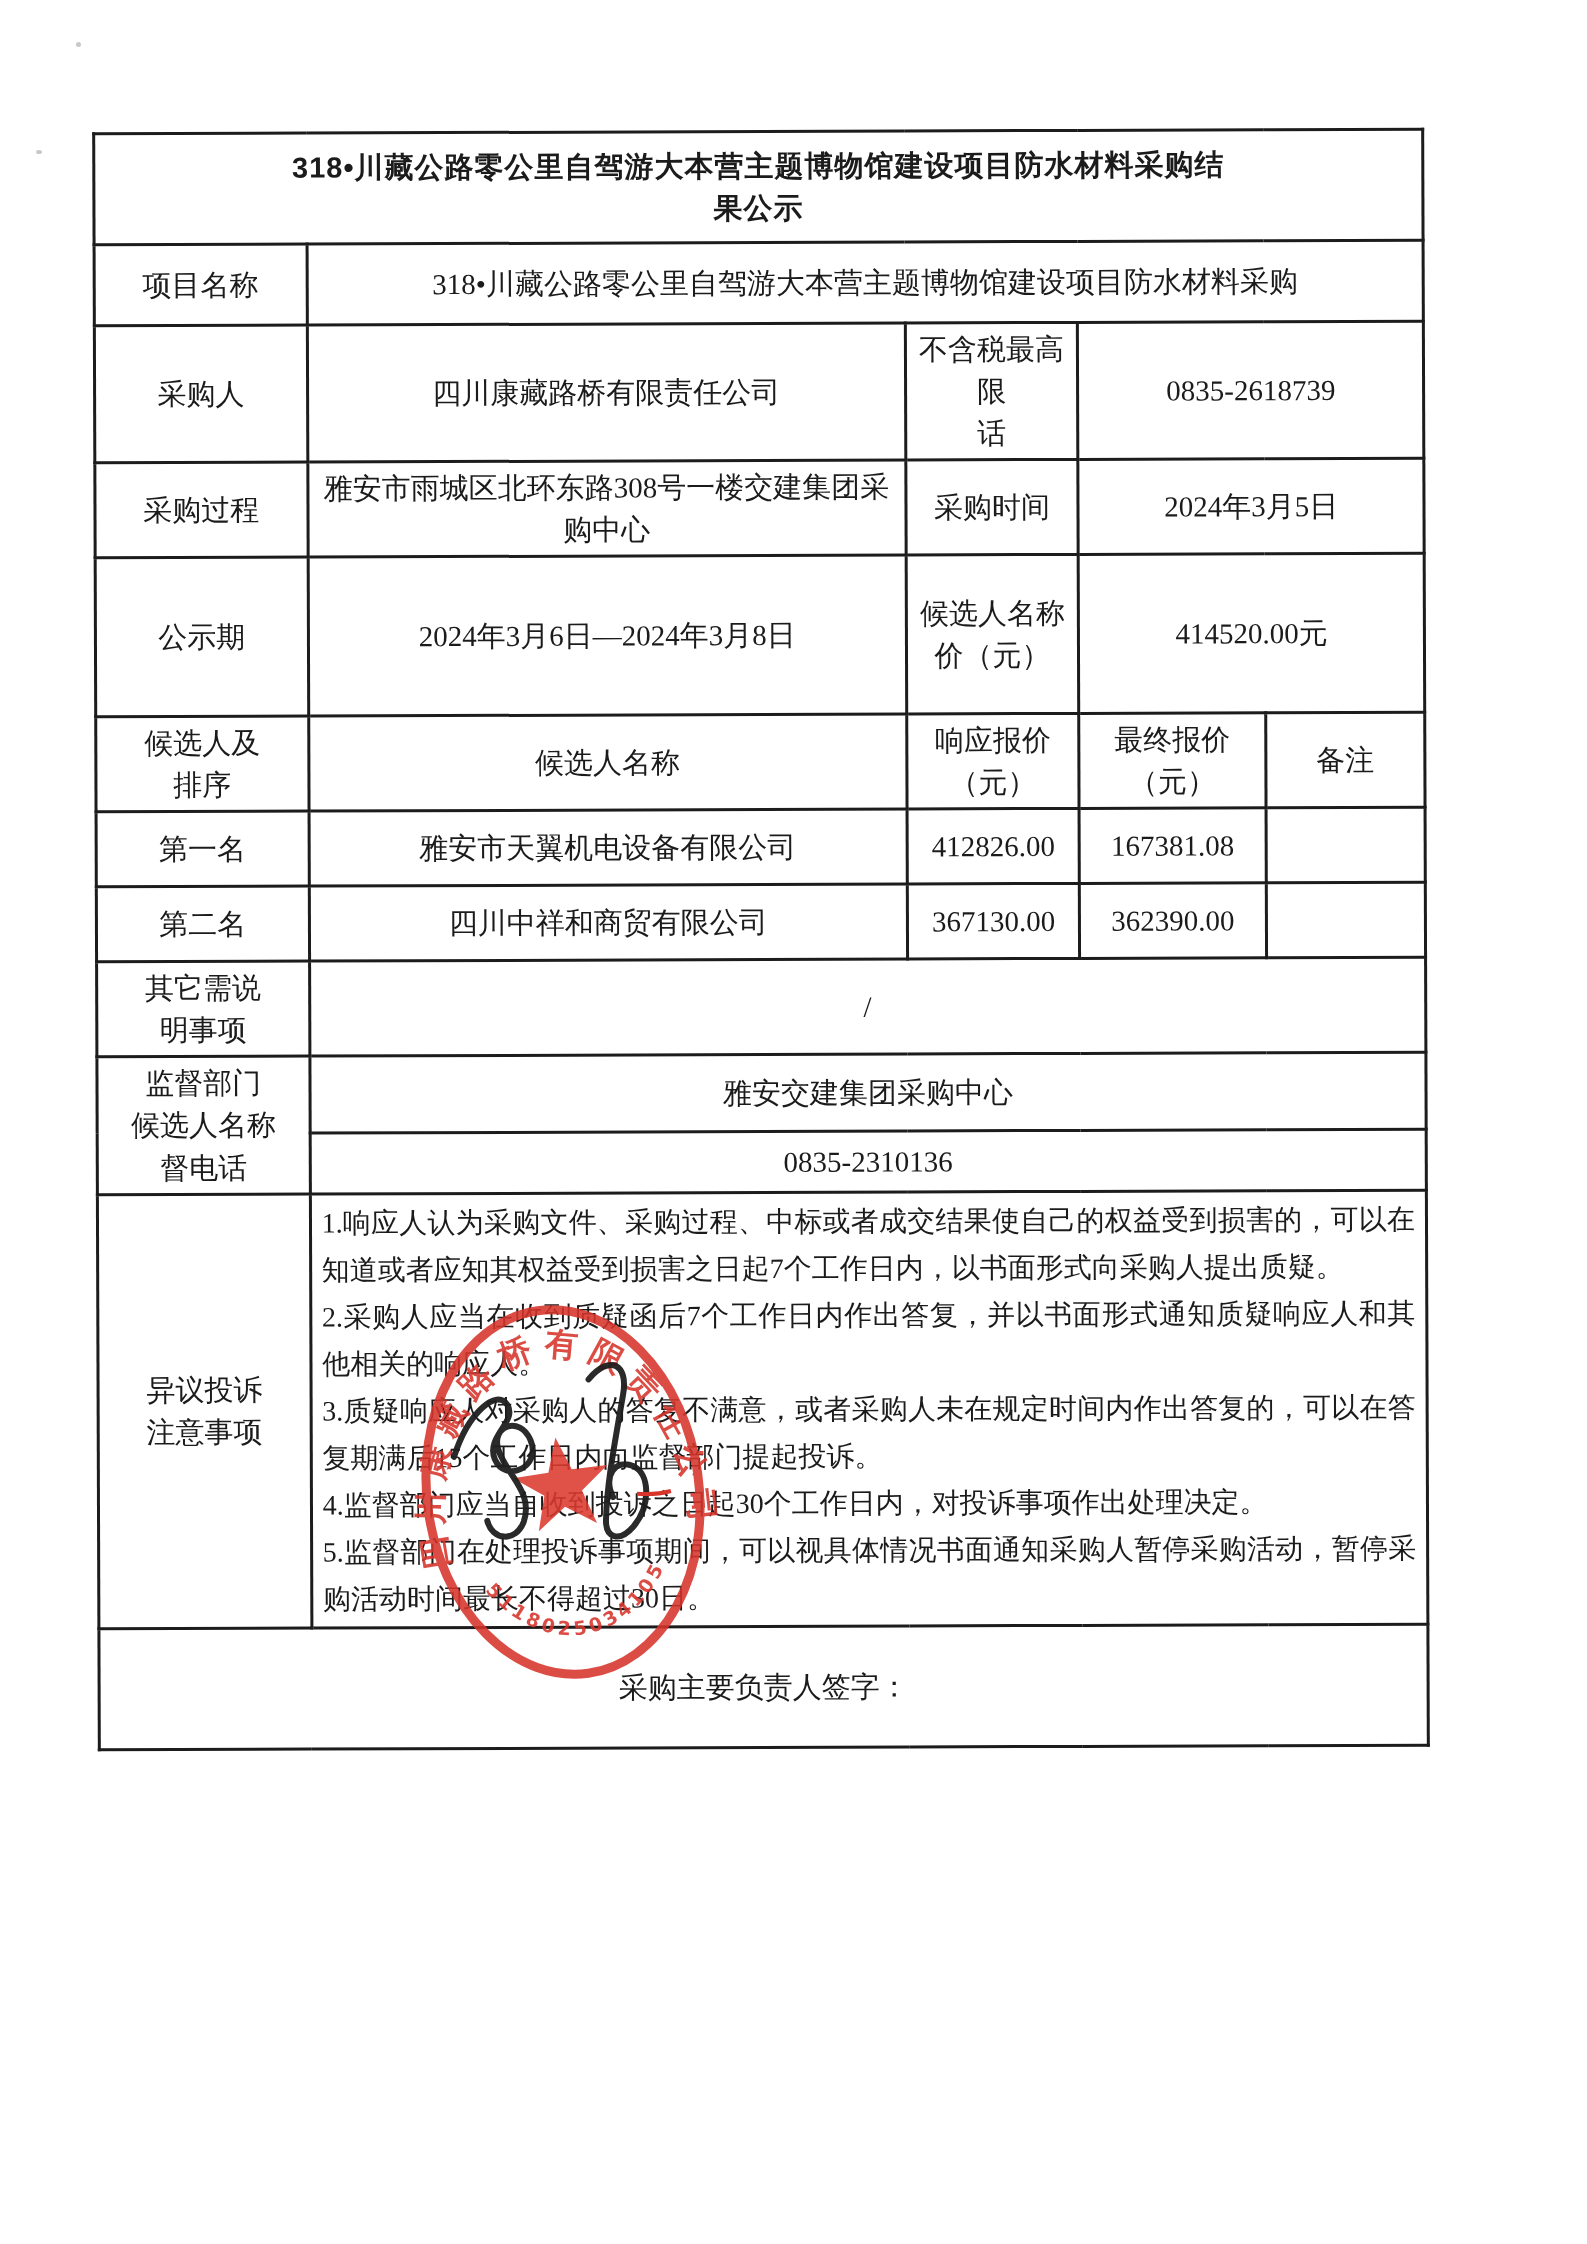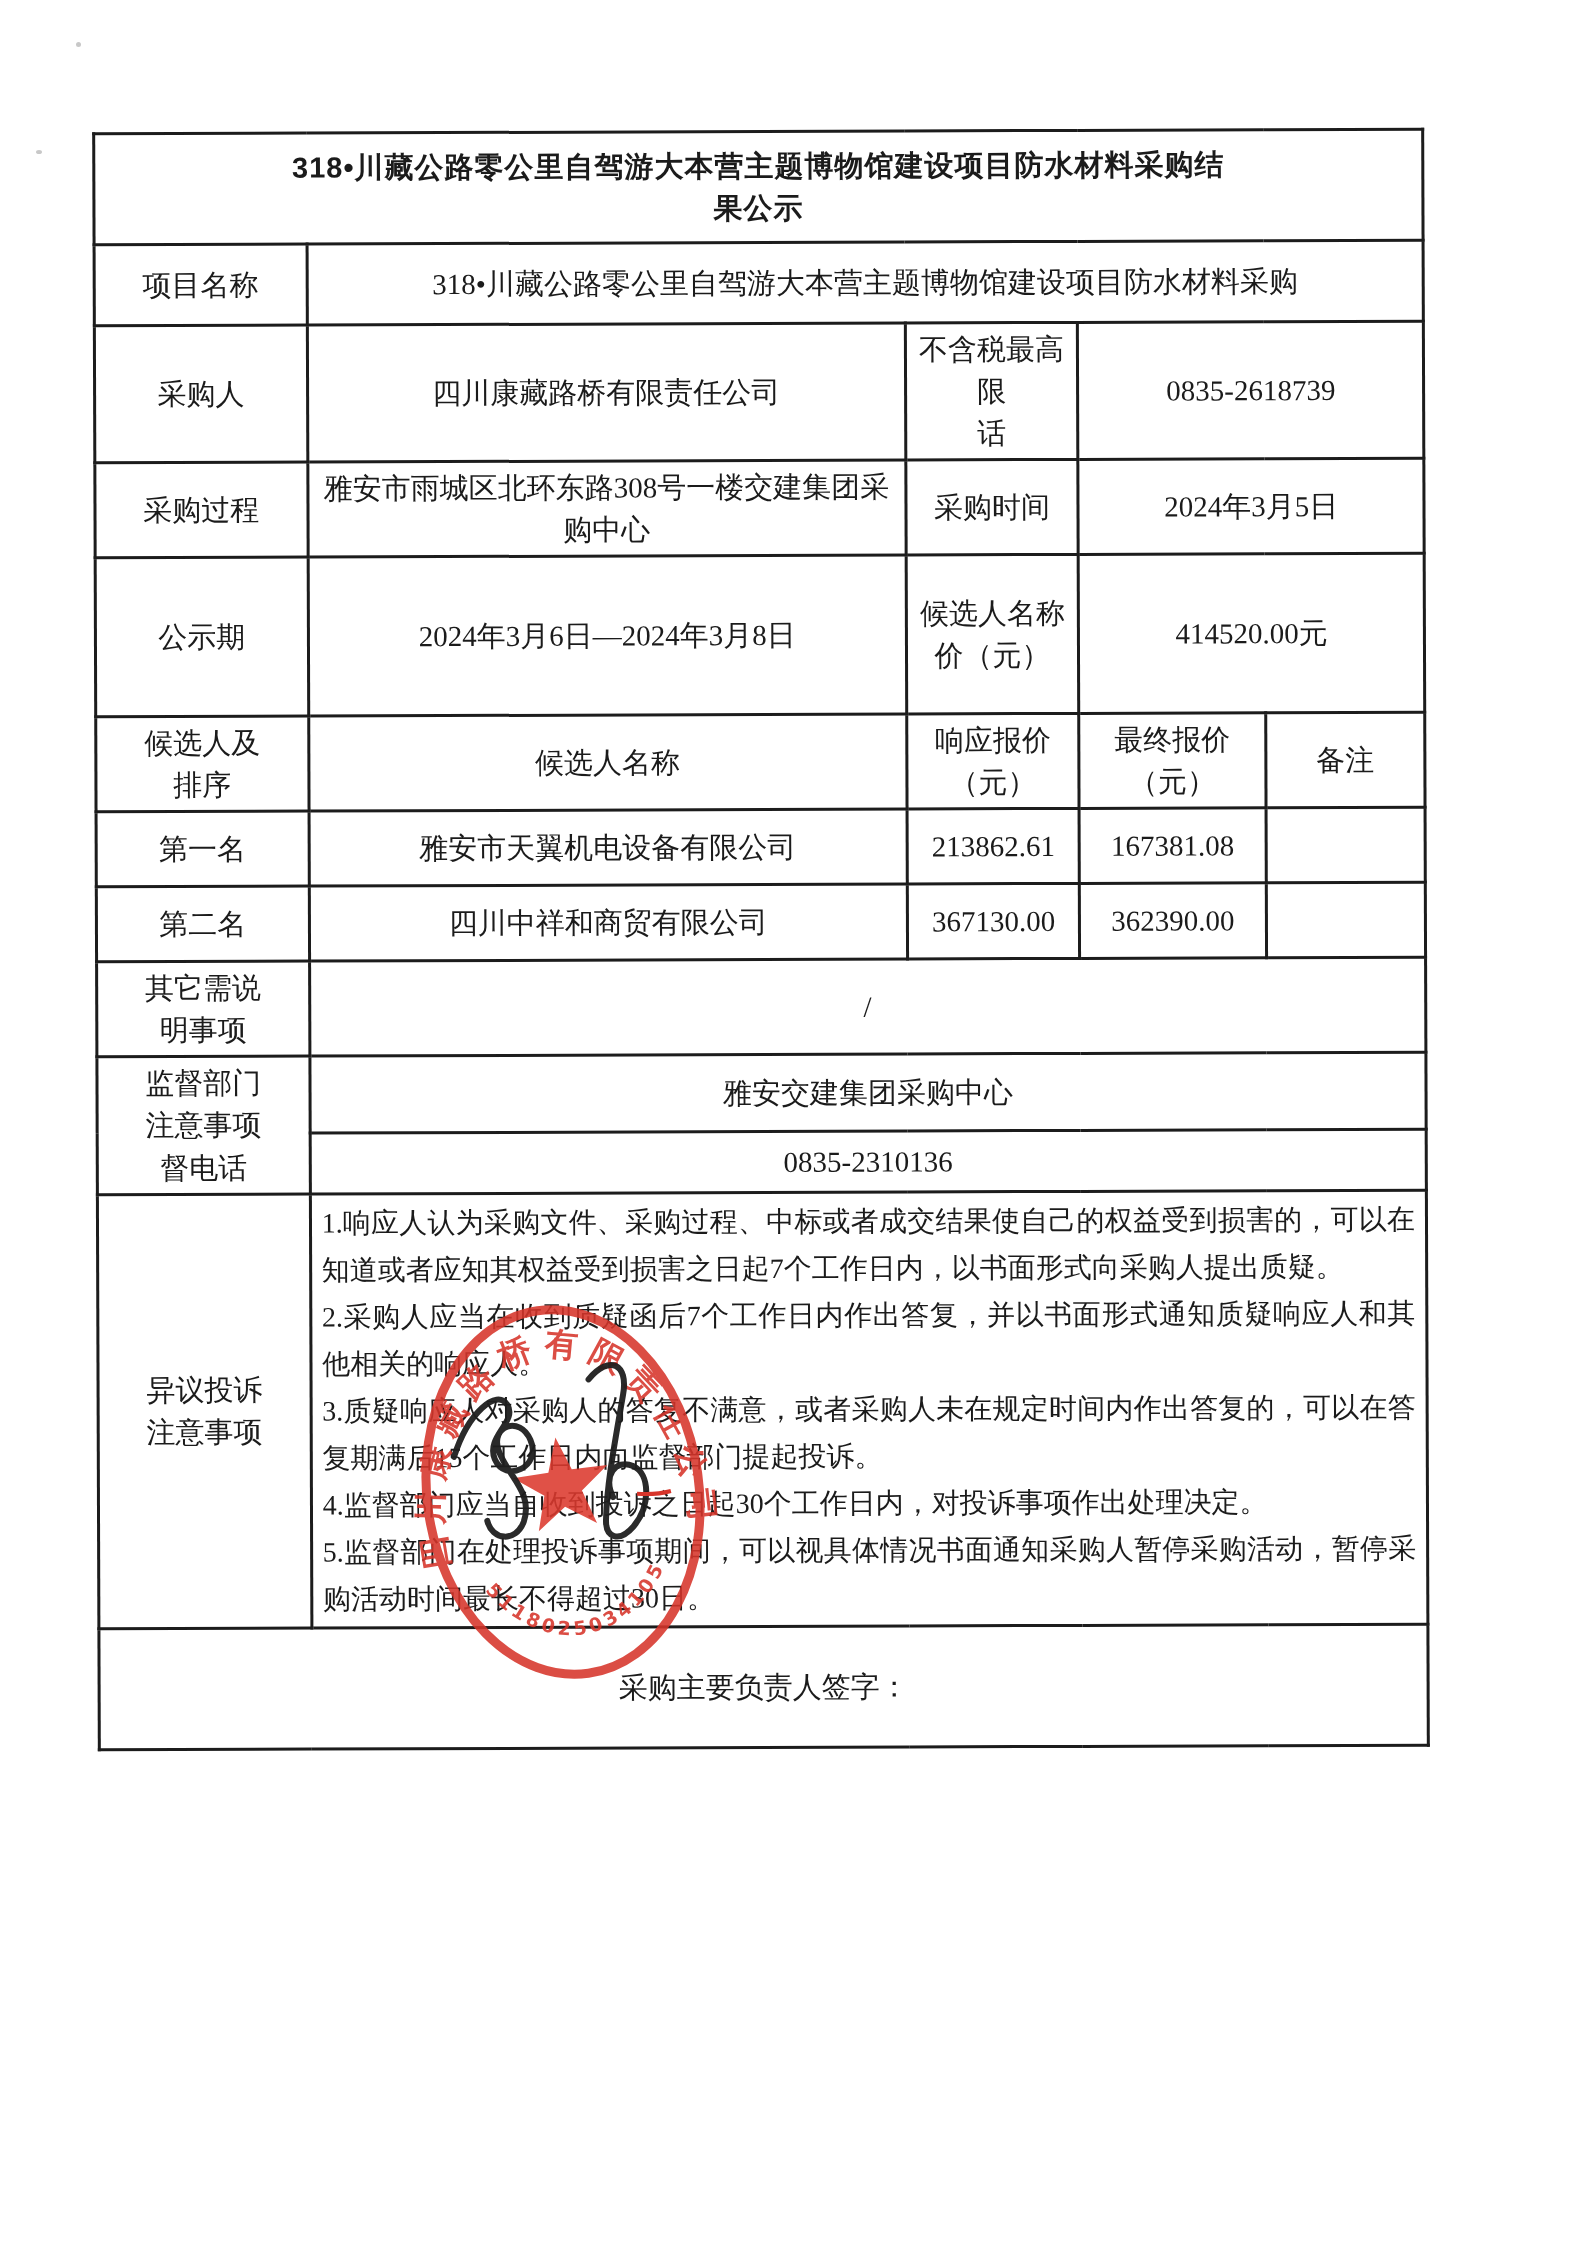--- a/index.html
+++ b/index.html
@@ -127,7 +127,7 @@
   <tr class="r-64">
     <td>第一名</td>
     <td>雅安市天翼机电设备有限公司</td>
-    <td>213862.61</td>
+    <td>412826.00</td>
     <td>167381.08</td>
     <td></td>
   </tr>

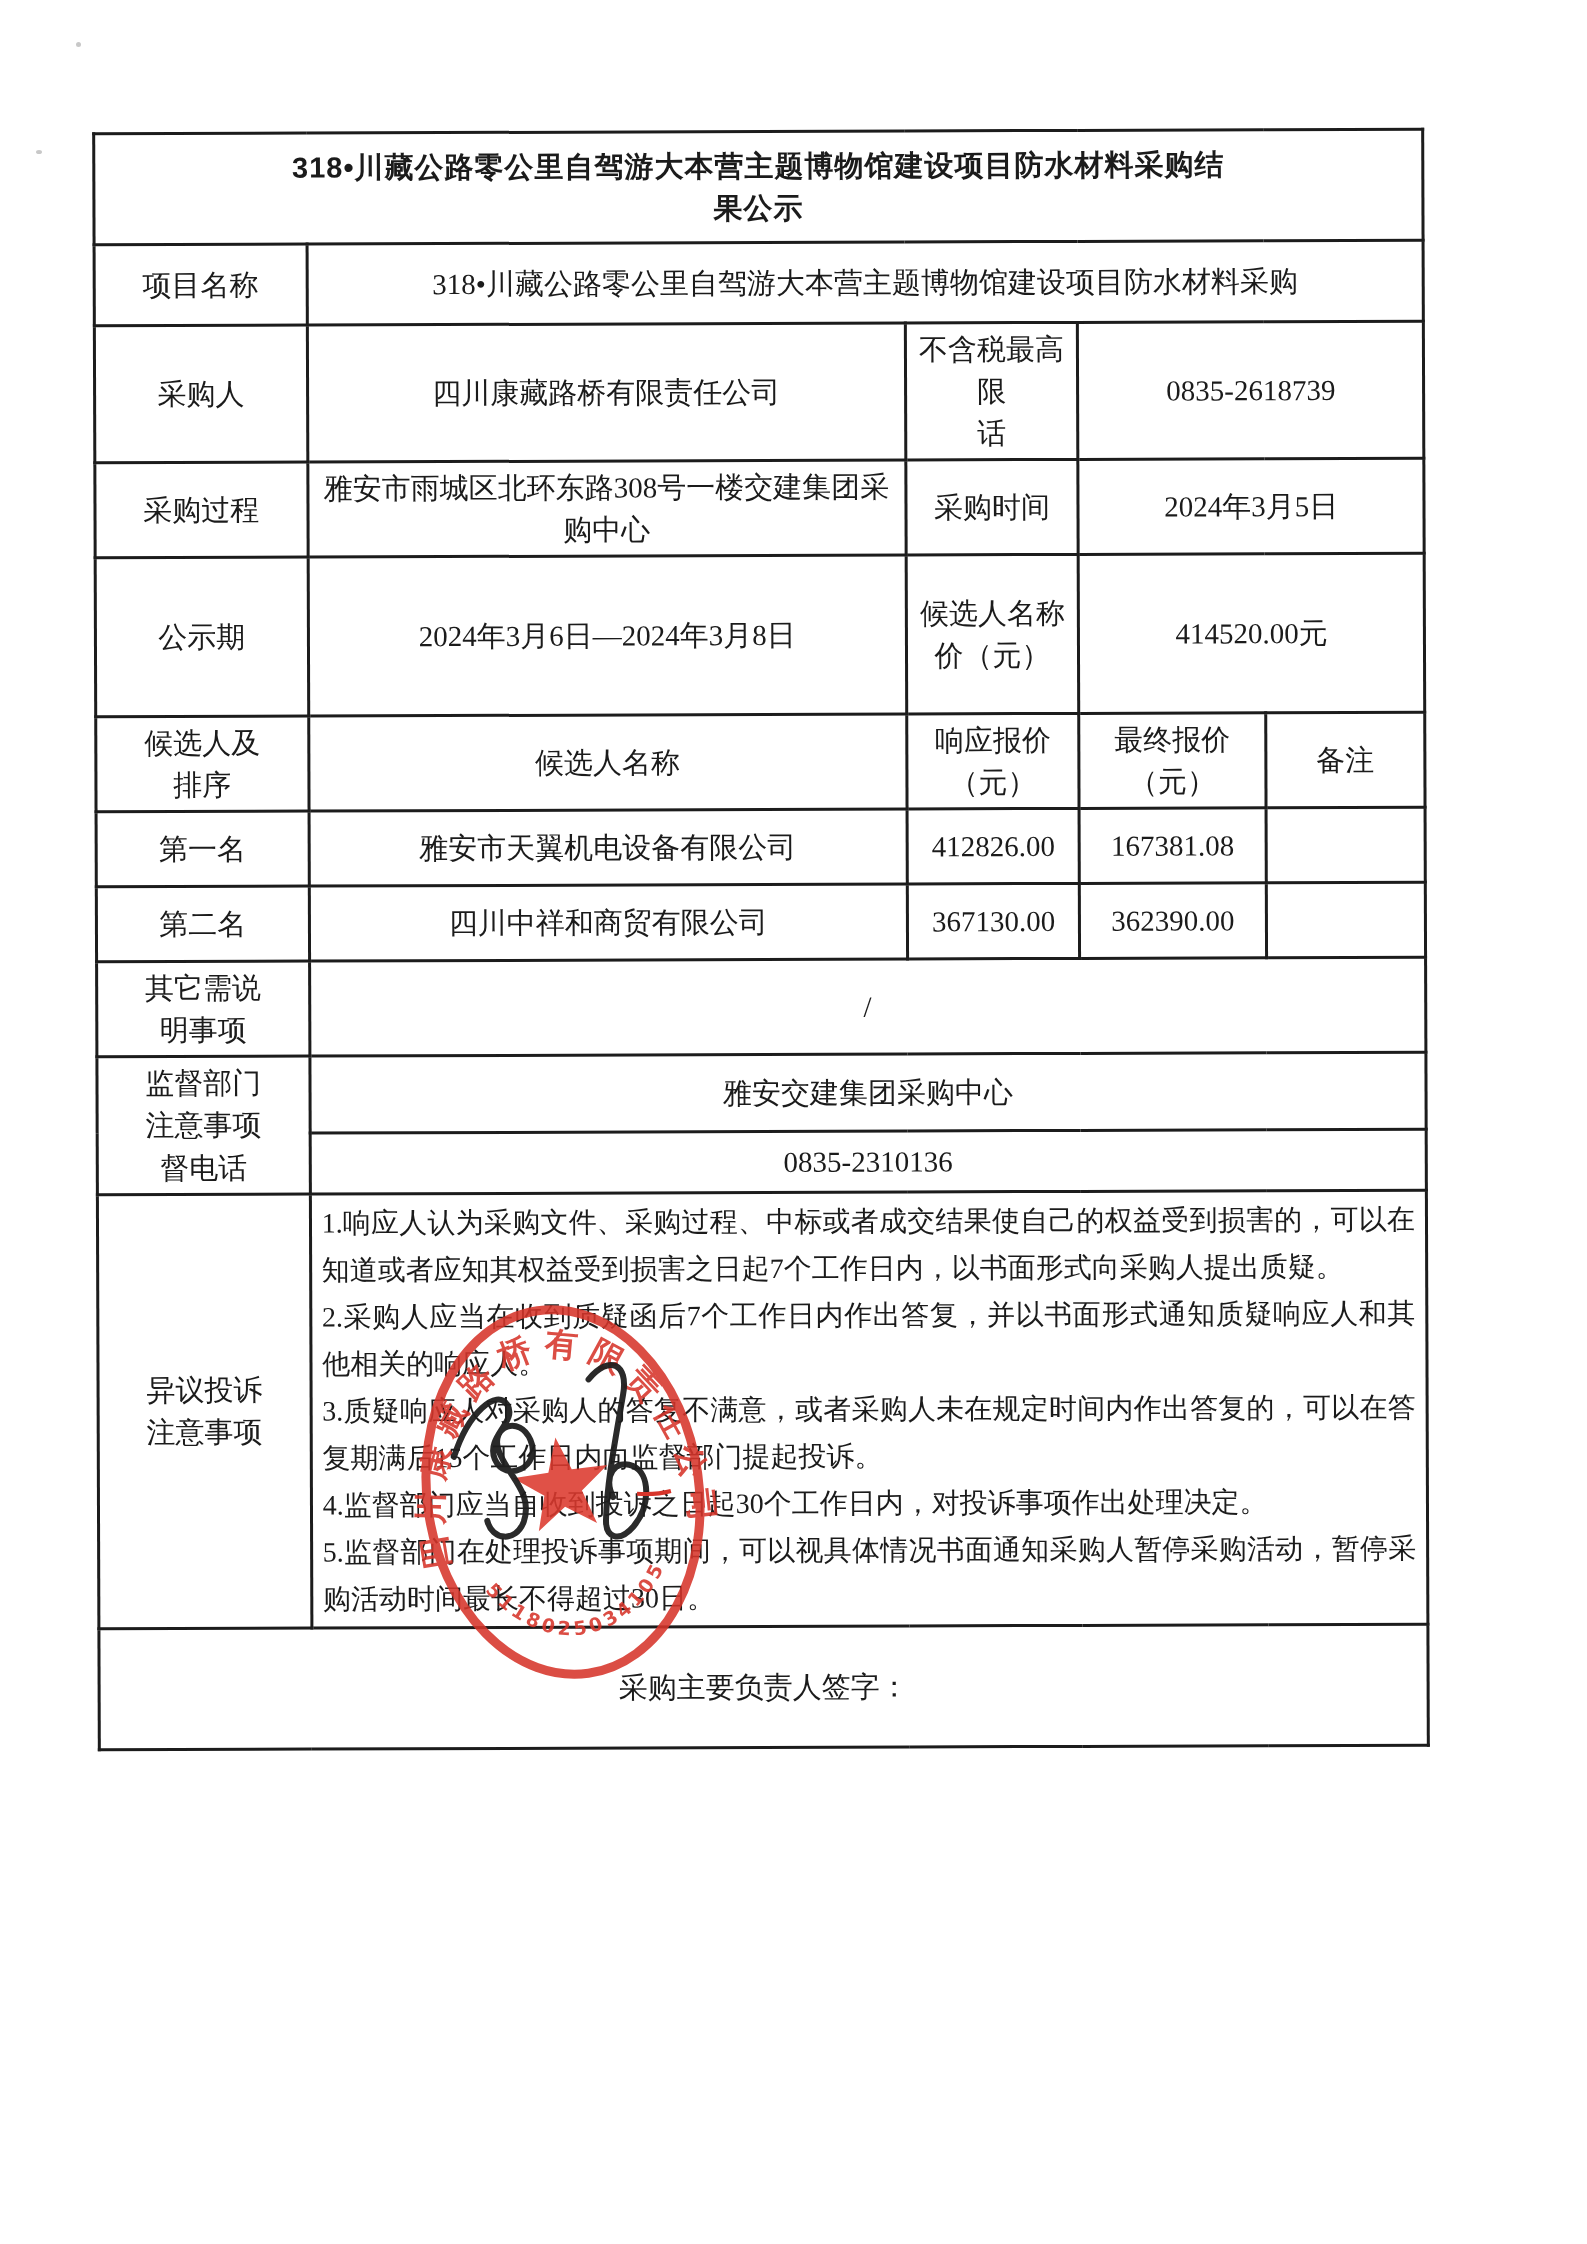--- a/index.html
+++ b/index.html
@@ -148,7 +148,7 @@
 
   <tr class="r-58">
     <td class="prewrap" rowspan="2">监督部门
-注意事项
+候选人名称
 督电话</td>
     <td colspan="4">雅安交建集团采购中心</td>
   </tr>

